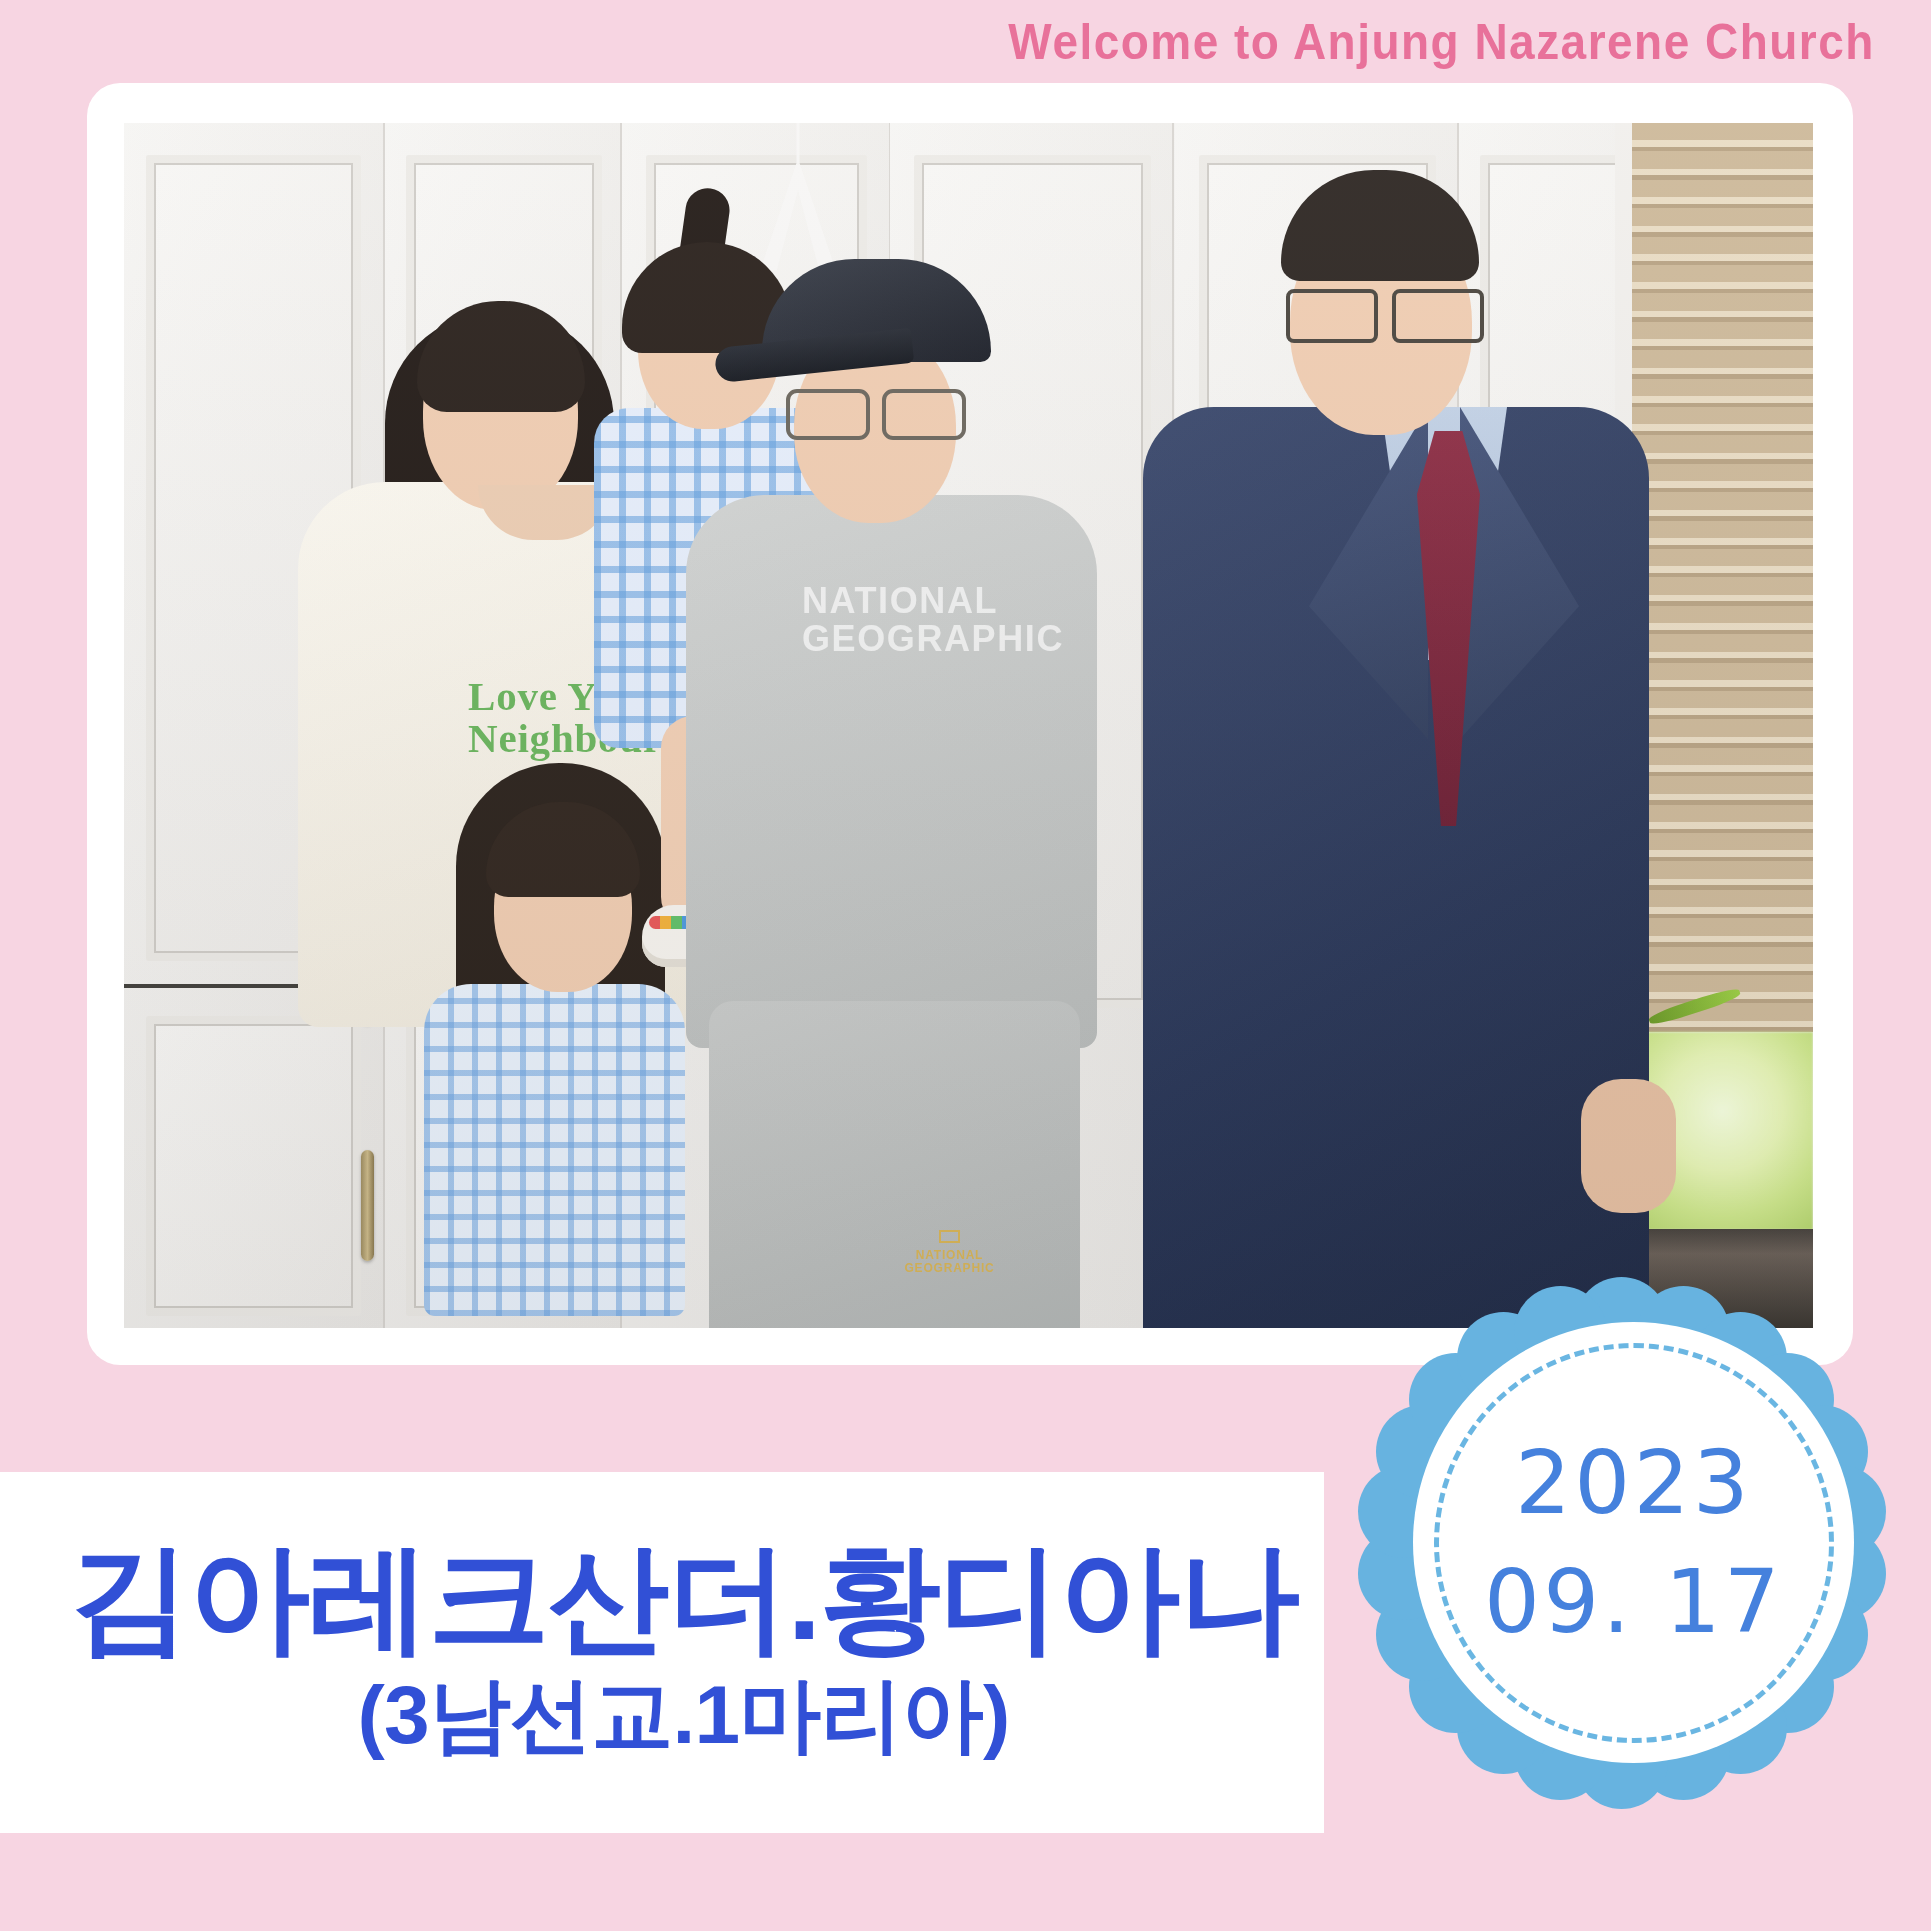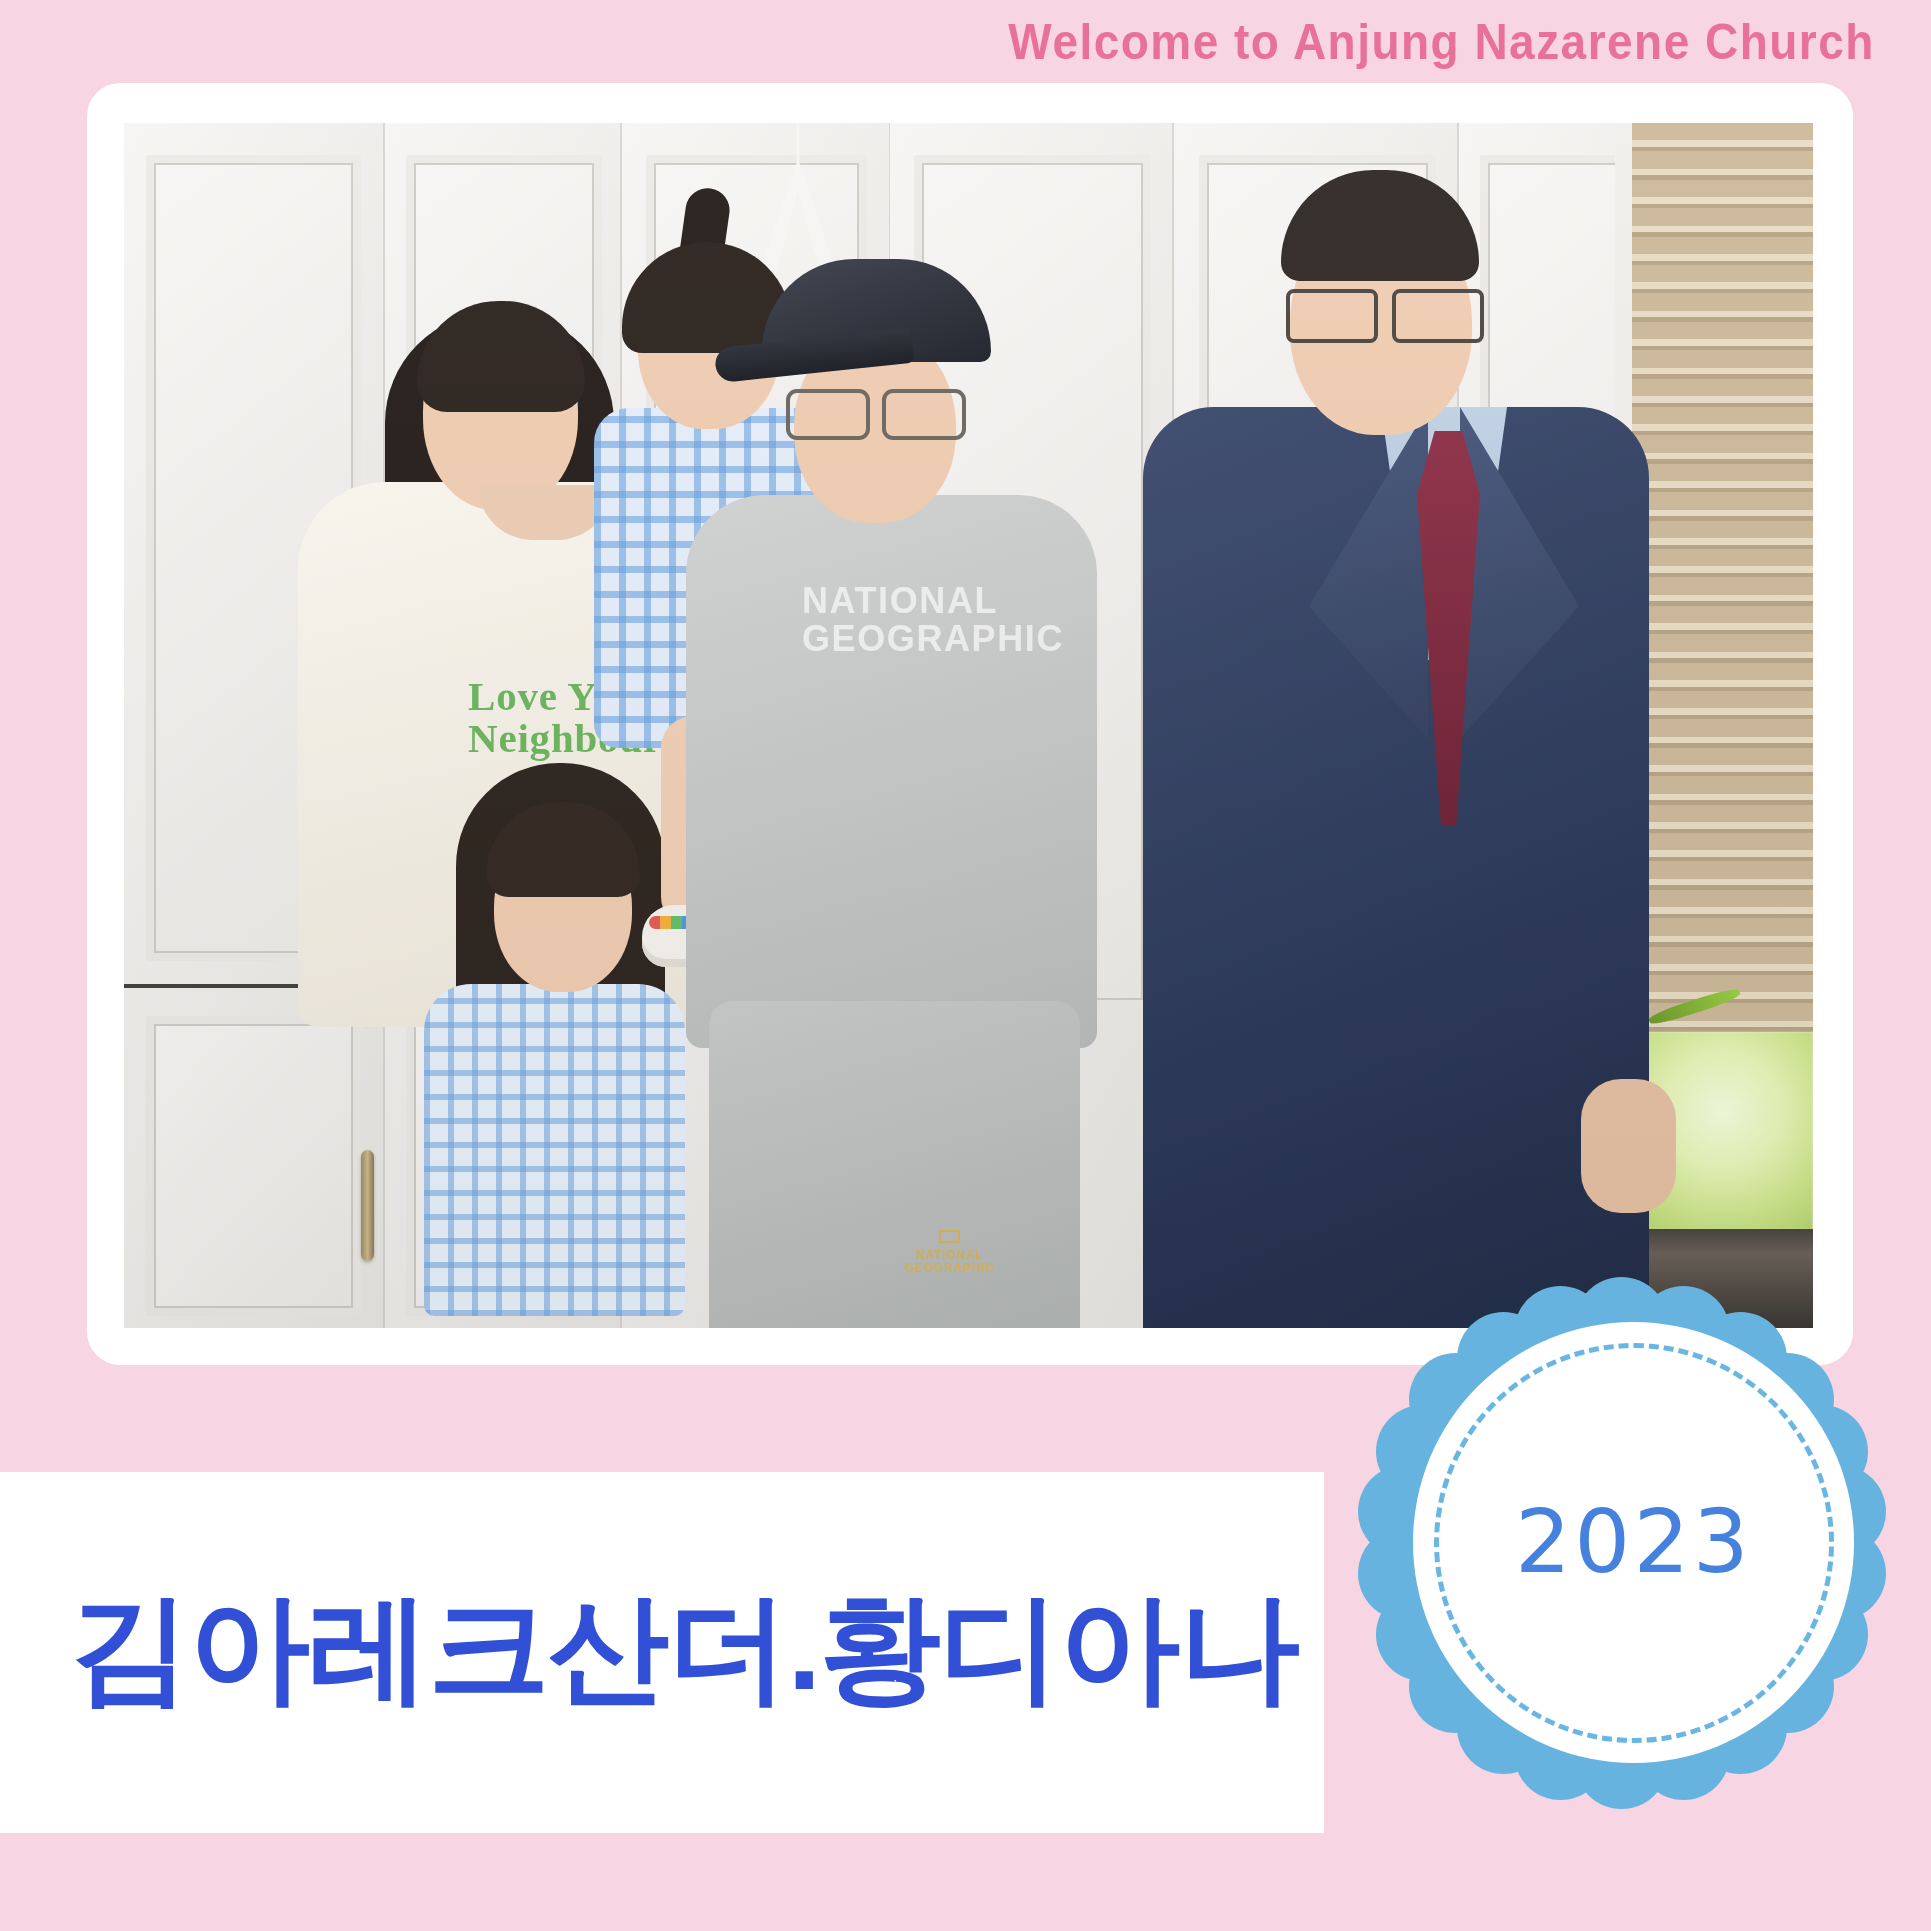--- a/index.html
+++ b/index.html
@@ -490,6 +490,7 @@
   <div id="badge-disc">
     <div id="badge-dash"></div>
     <div id="date-year">2023</div>
+    <div id="date-md">09. 17</div>
   </div>
 </div>
 

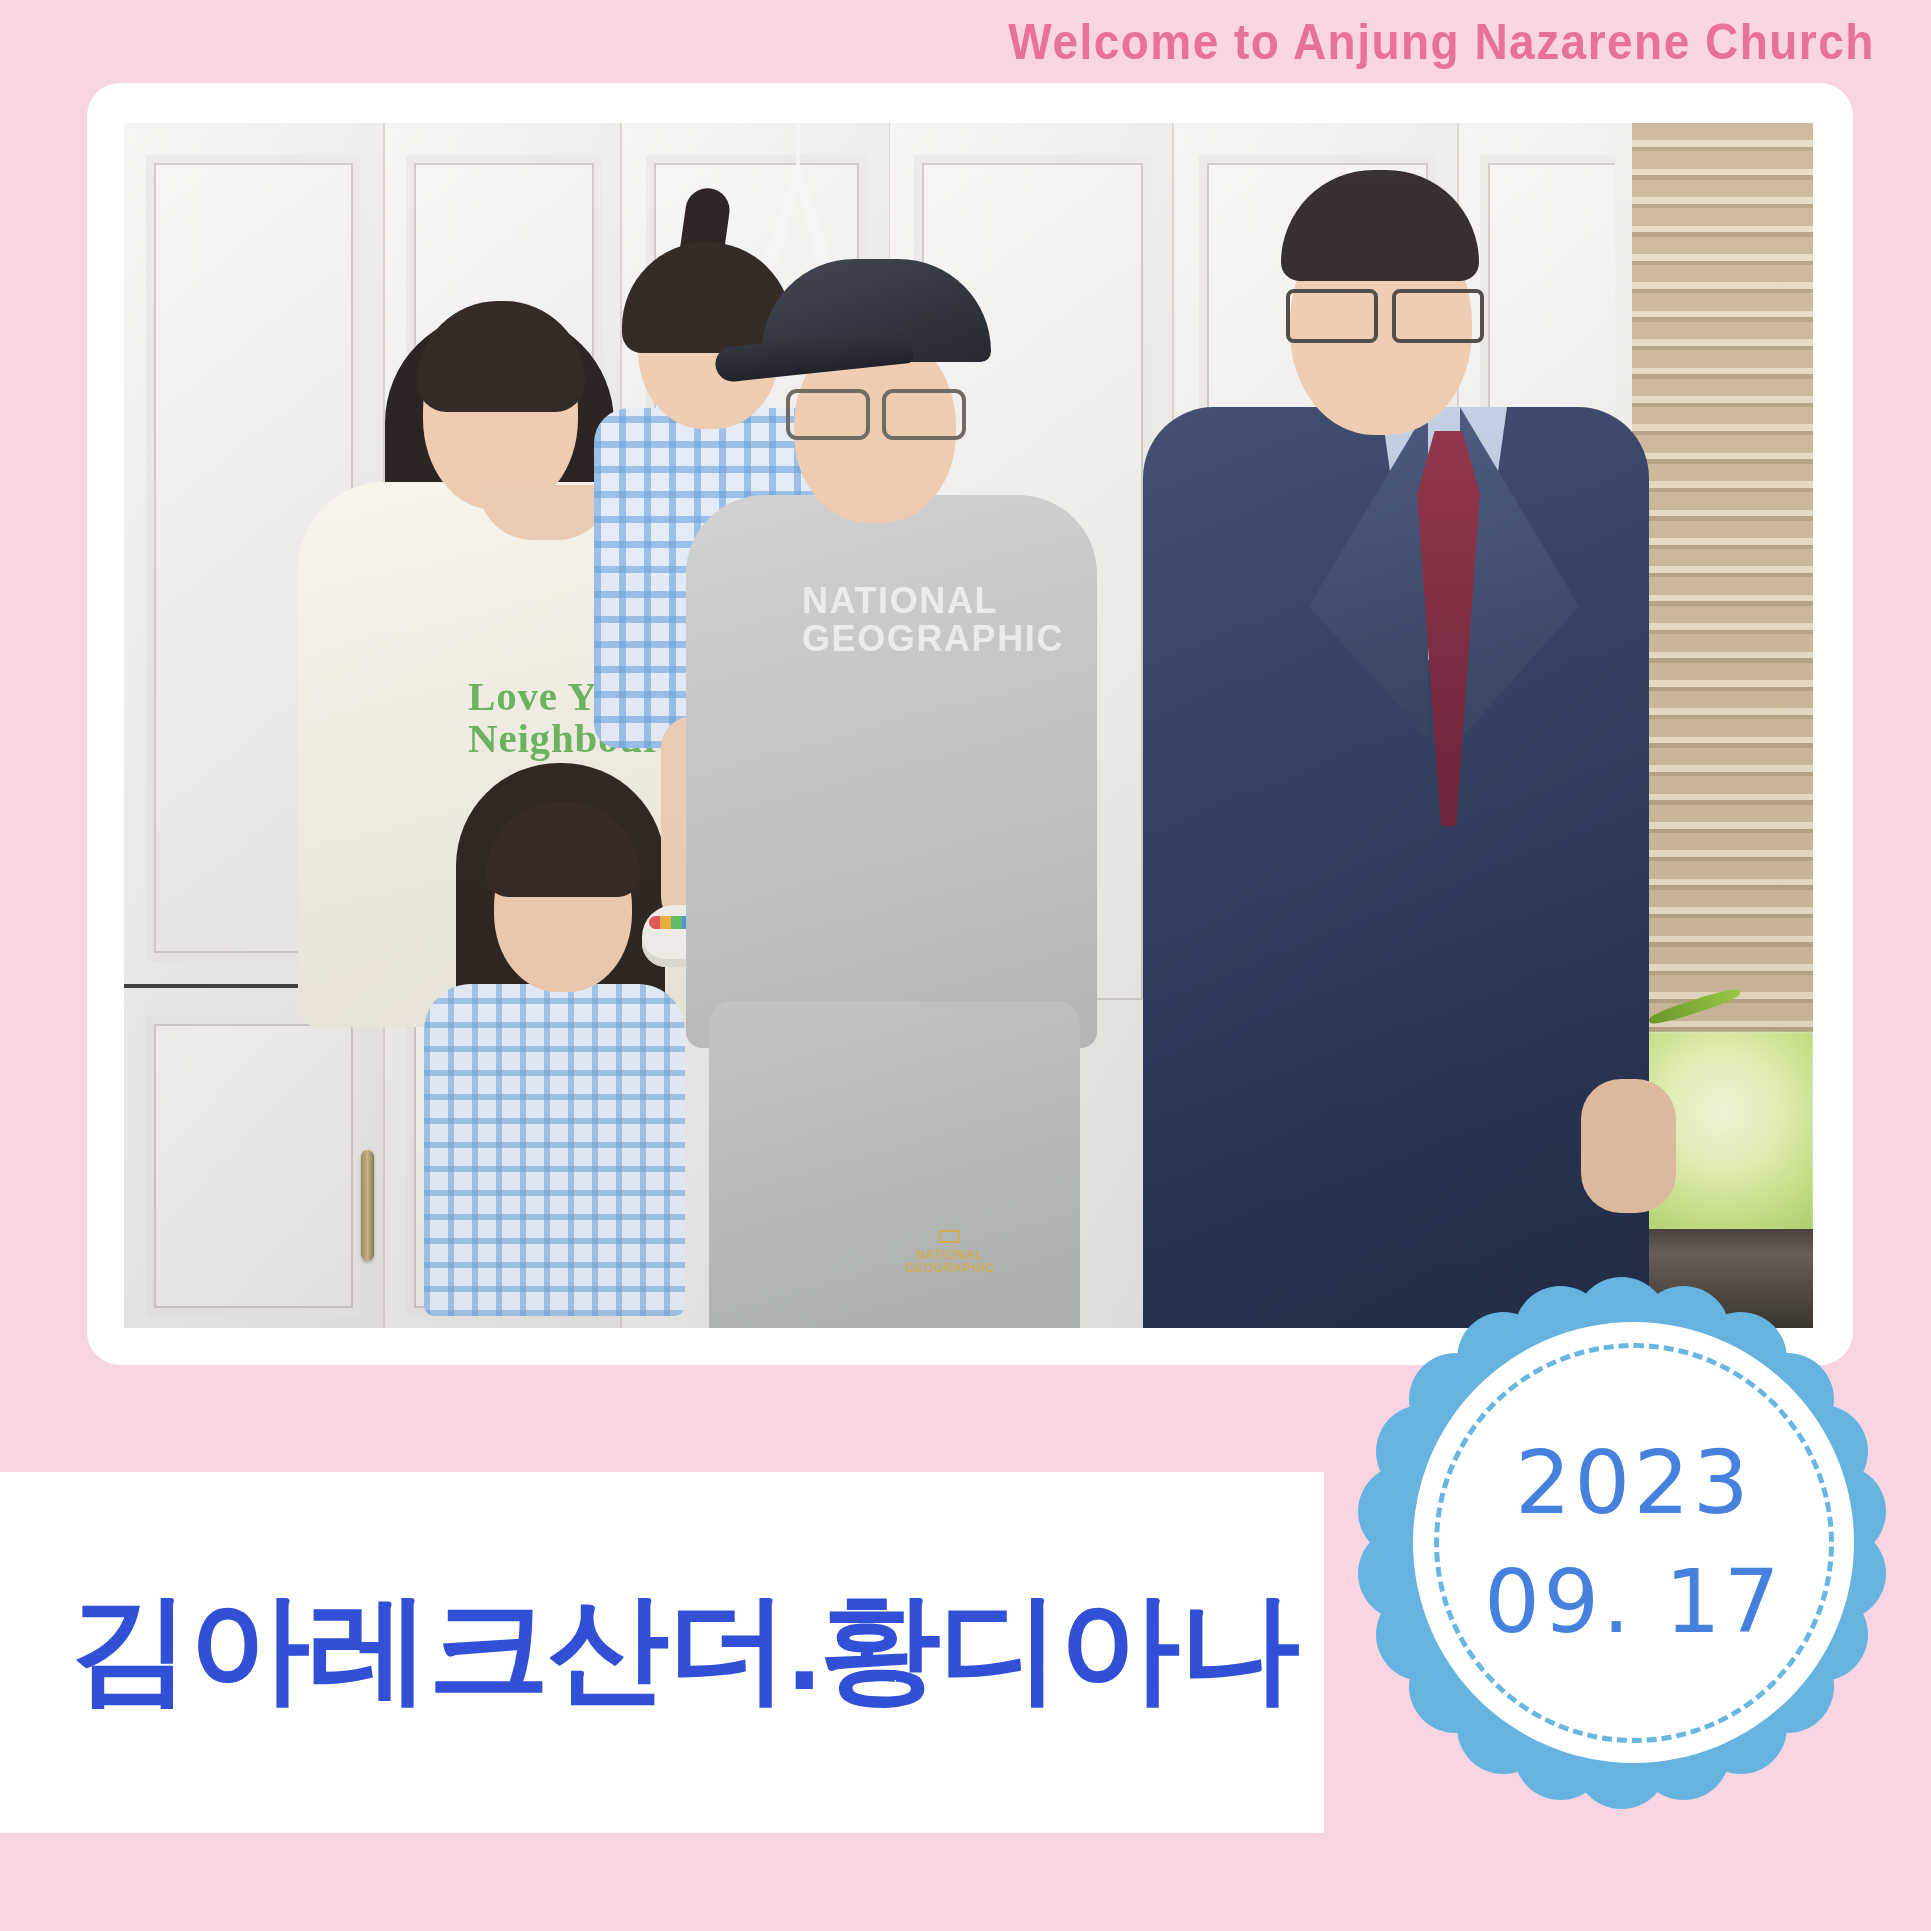--- a/index.html
+++ b/index.html
@@ -460,6 +460,7 @@
 
 <div id="name-band">
   <div id="name-primary">김아레크산더.황디아나</div>
+  <div id="name-secondary">(3남선교.1마리아)</div>
 </div>
 
 <div id="date-badge">

